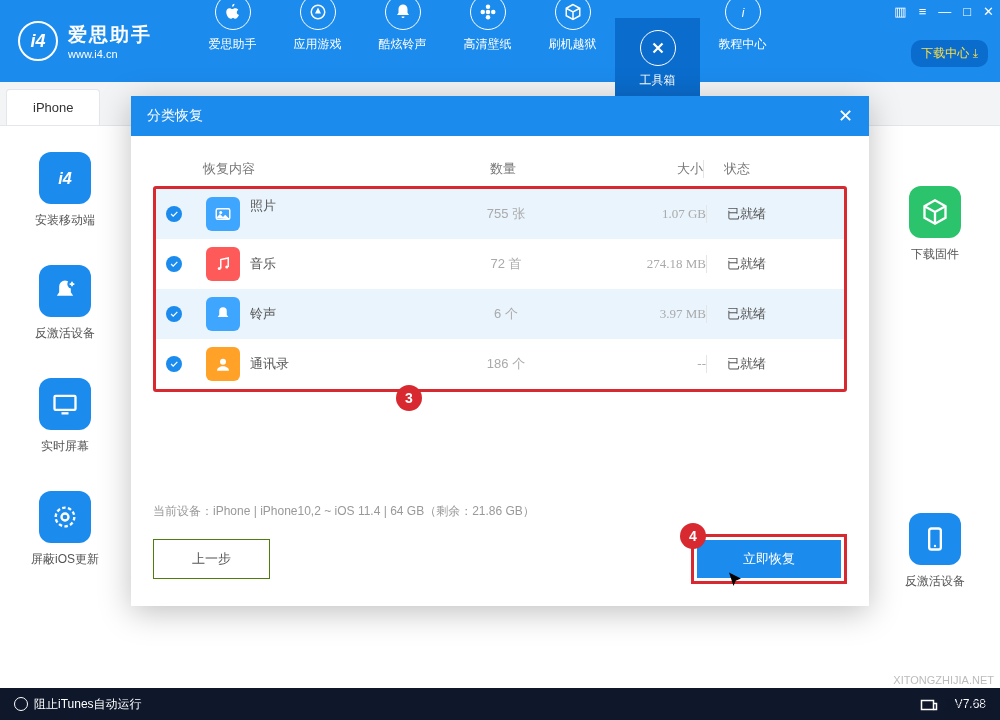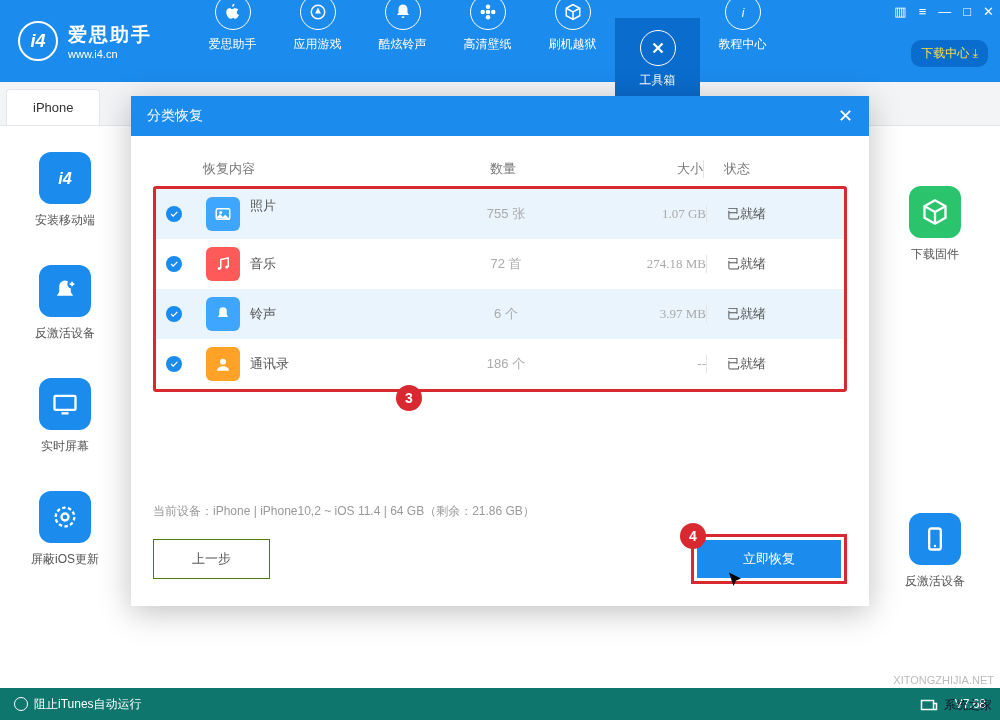--- a/index.html
+++ b/index.html
@@ -36,7 +36,7 @@
 .side-icon svg { width: 28px; height: 28px; fill: #fff; }
 .side-label { font-size: 12px; color: #555; }
 
-.status-bar { position: absolute; bottom: 0; left: 0; right: 0; height: 32px; background: #0f766e; color: #fff; display: flex; align-items: center; padding: 0 14px; font-size: 12px; justify-content: space-between; }
+.status-bar { position: absolute; bottom: 0; left: 0; right: 0; height: 32px; background: #0f172a; color: #fff; display: flex; align-items: center; padding: 0 14px; font-size: 12px; justify-content: space-between; }
 .status-left { display: flex; align-items: center; gap: 6px; }
 .circle-empty { width: 14px; height: 14px; border: 1.5px solid #fff; border-radius: 50%; display: inline-block; }
 

